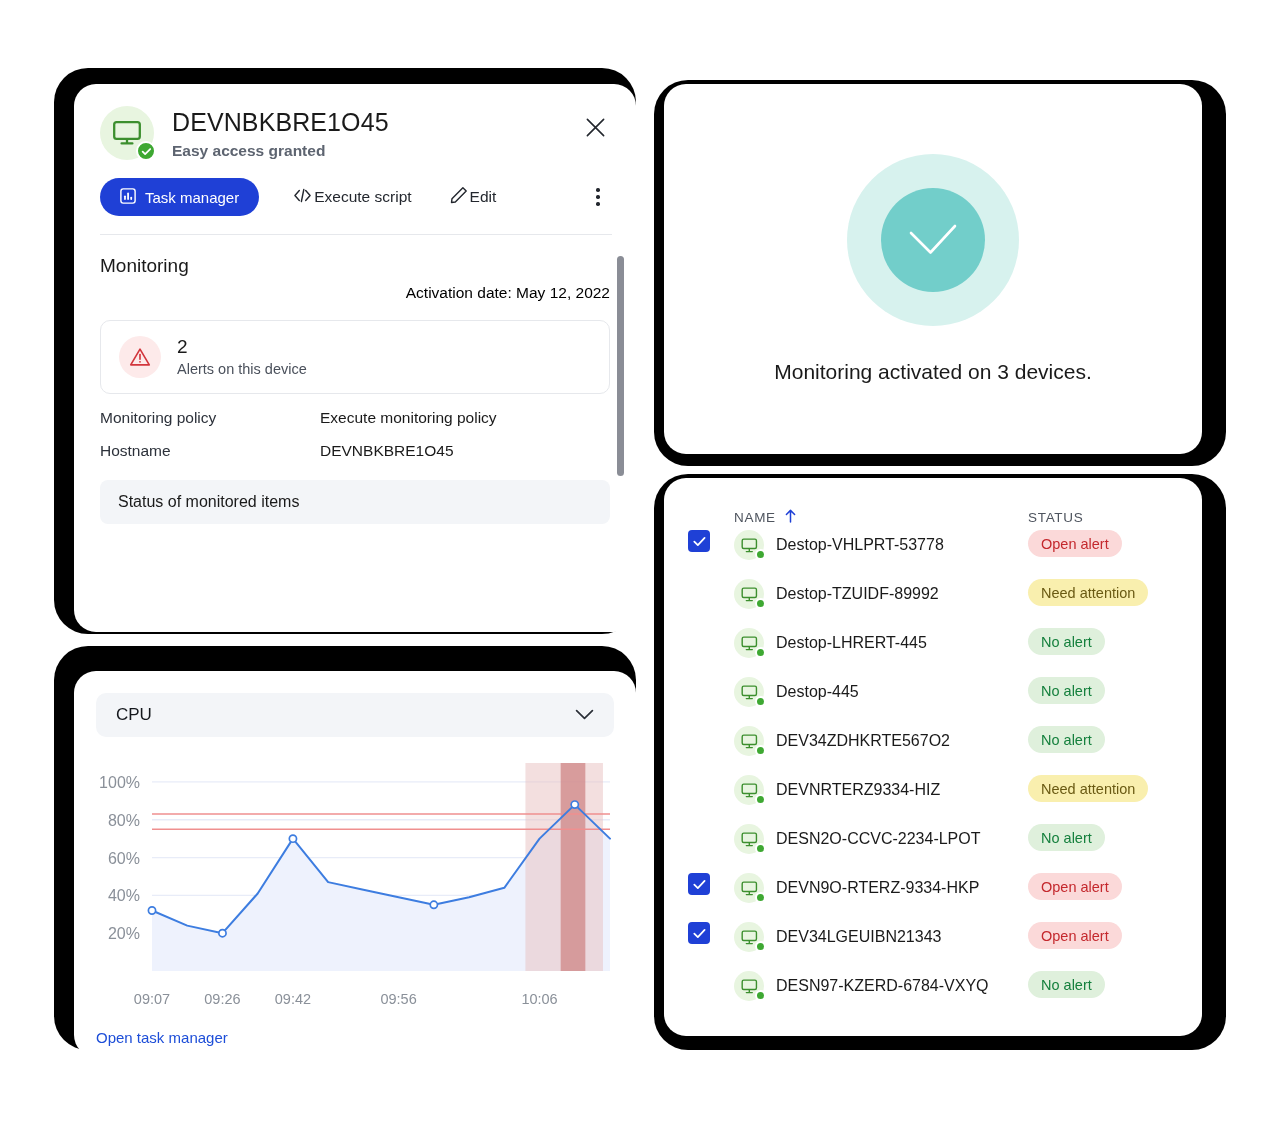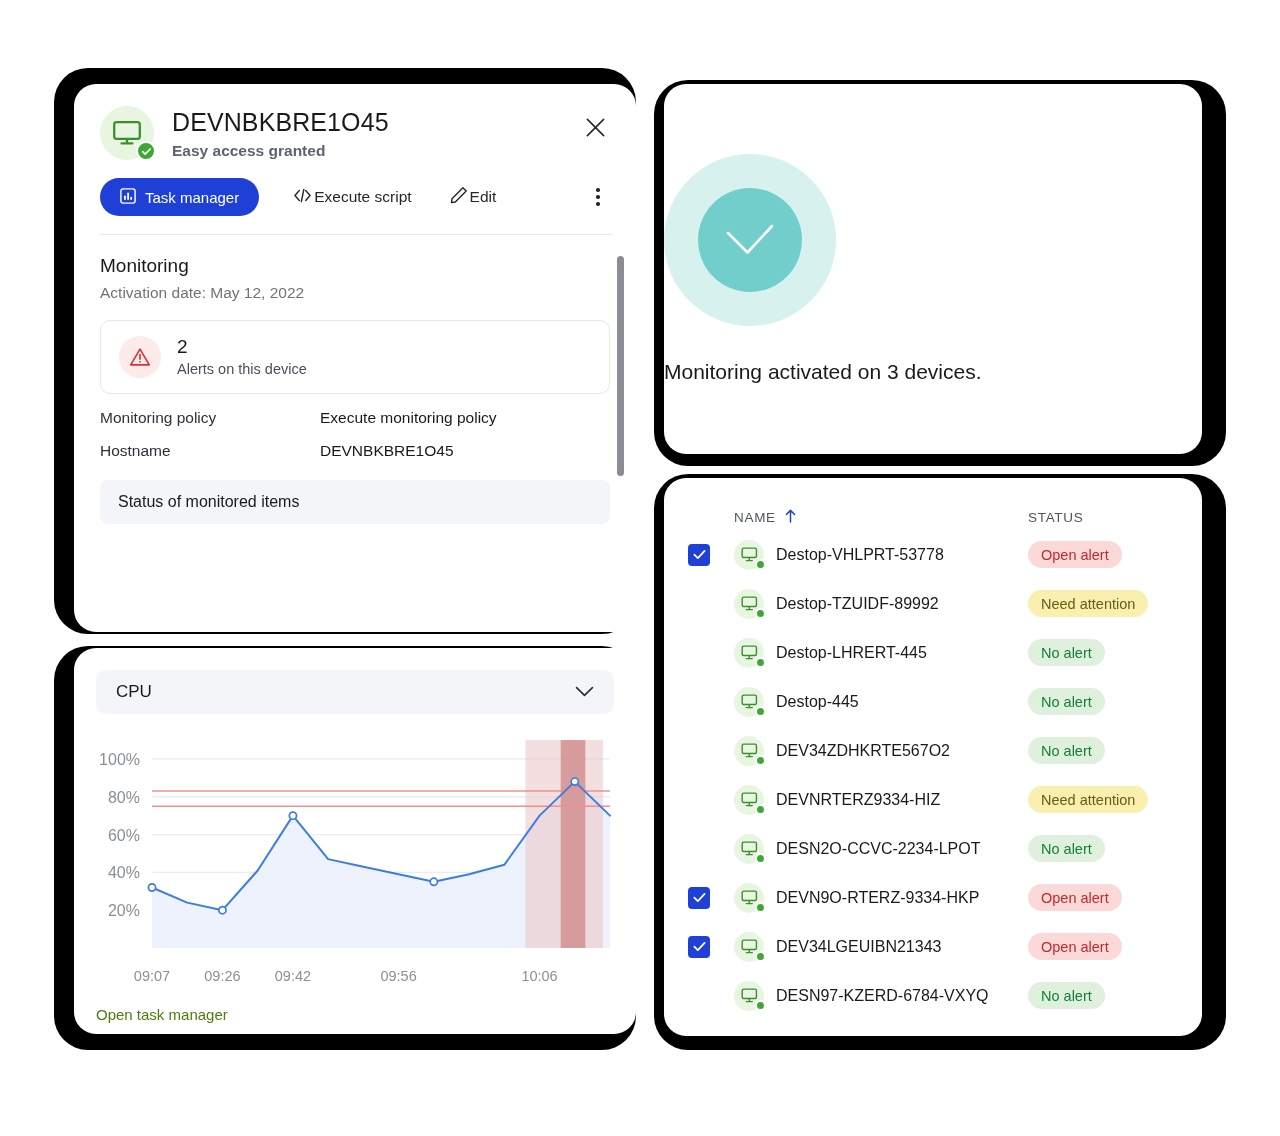--- a/index.html
+++ b/index.html
@@ -78,7 +78,7 @@
   .divider { height: 1px; background: #e6e8ec; margin: 18px 24px 0 26px; }
 
   .sect-title { font-size: 19px; color: #1a1a1a; padding: 20px 26px 0 26px; }
-  .sect-meta { font-size: 15.5px; color: #737373; padding: 7px 26px 0 26px; }
+  .sect-meta { font-size: 15.5px; color: #000000; padding: 7px 26px 0 26px; text-align: right; }
 
   .alert-box {
     margin: 18px 26px 0 26px;

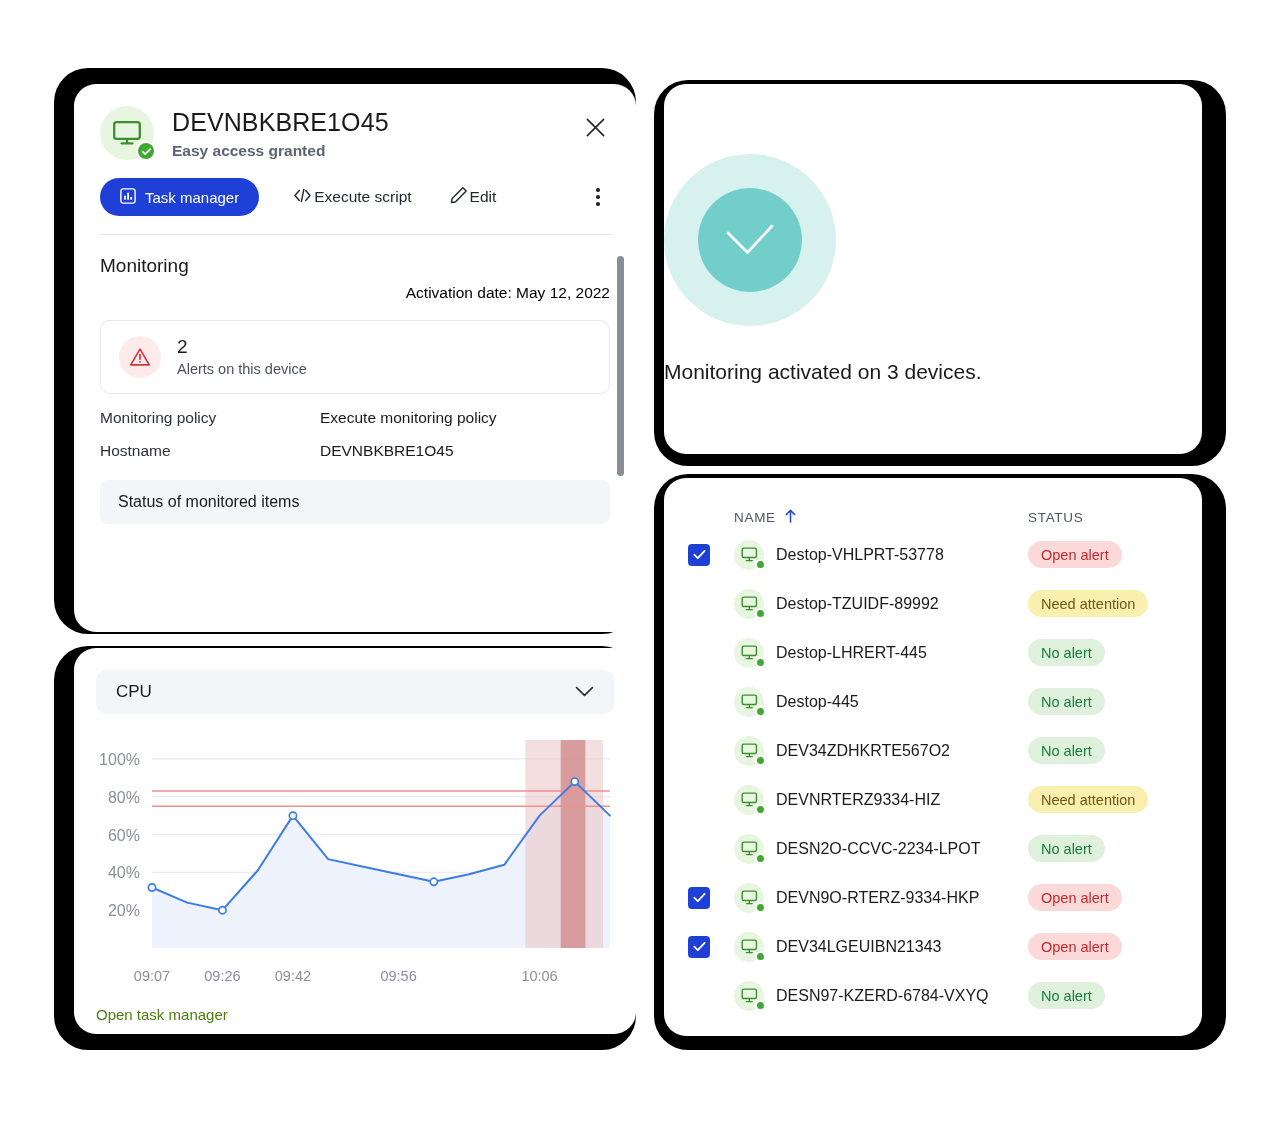--- a/index.html
+++ b/index.html
@@ -143,7 +143,7 @@
   
   .ok-wrap {
     height: 100%; display: flex; flex-direction: column;
-    align-items: flex-start; justify-content: center; gap: 34px;
+    align-items: center; justify-content: center; gap: 34px;
   }
   .ok-outer {
     width: 172px; height: 172px; border-radius: 50%; background: #d7f2ee;

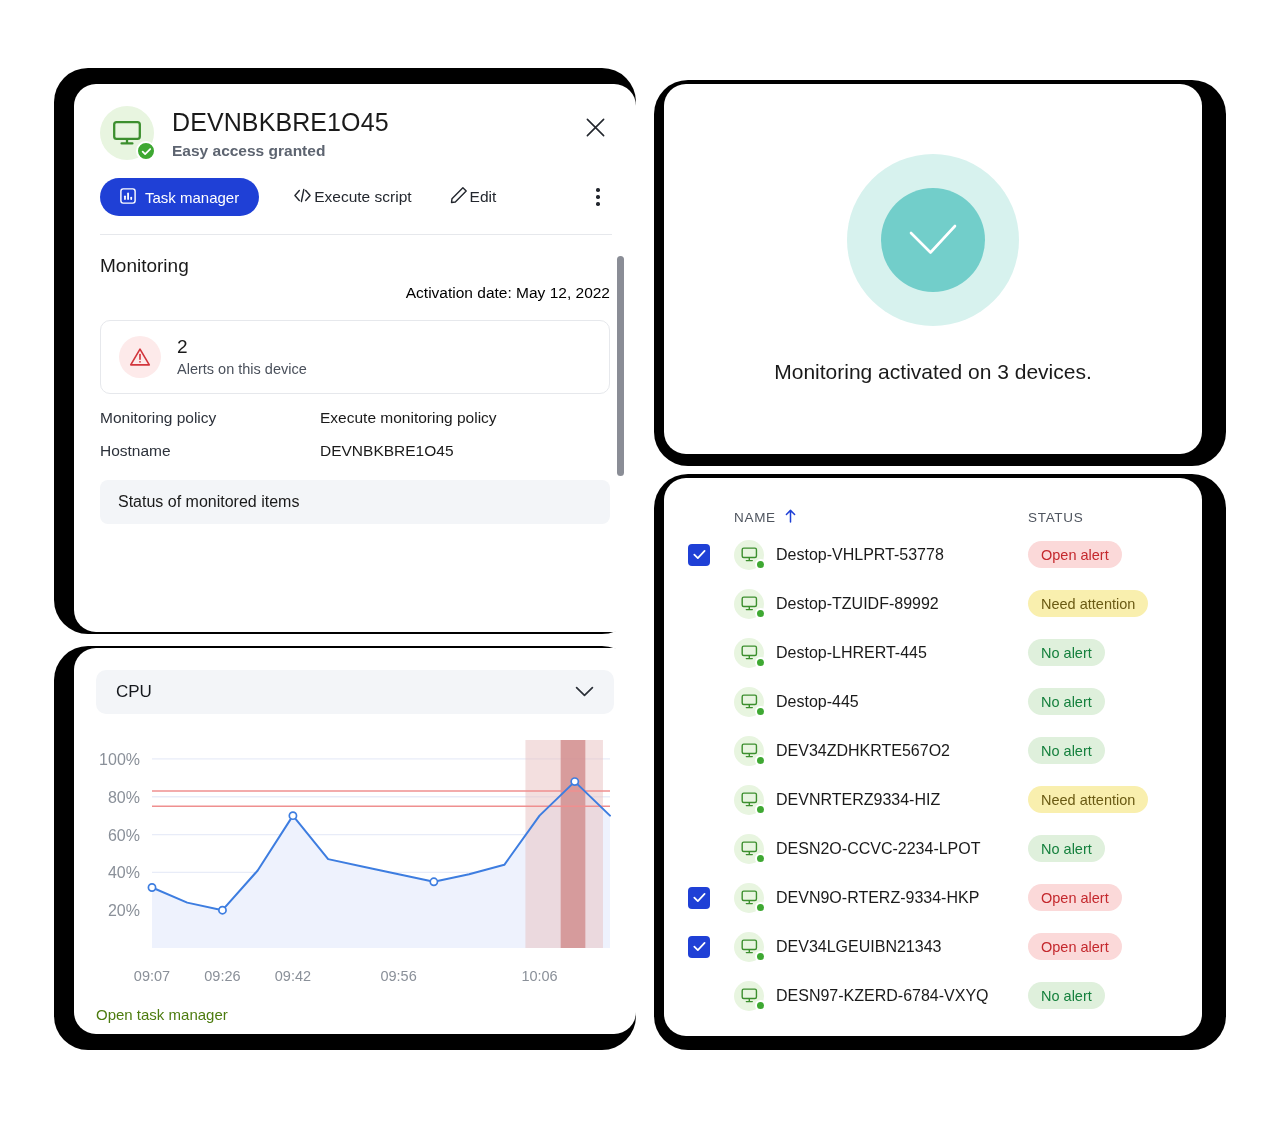--- a/index.html
+++ b/index.html
@@ -165,7 +165,7 @@
   }
   .th-status { width: 150px; flex: 0 0 auto; font-size: 13.5px; letter-spacing: .7px; color: #4e545e; }
 
-  .trow { display: flex; align-items: center; height: 49px; }
+  .trow { display: flex; align-items: flex-start; height: 49px; }
   .cell-check { width: 46px; flex: 0 0 auto; display: flex; align-items: center; }
   .cb {
     width: 22px; height: 22px; border-radius: 4px; background: #1f40d6;

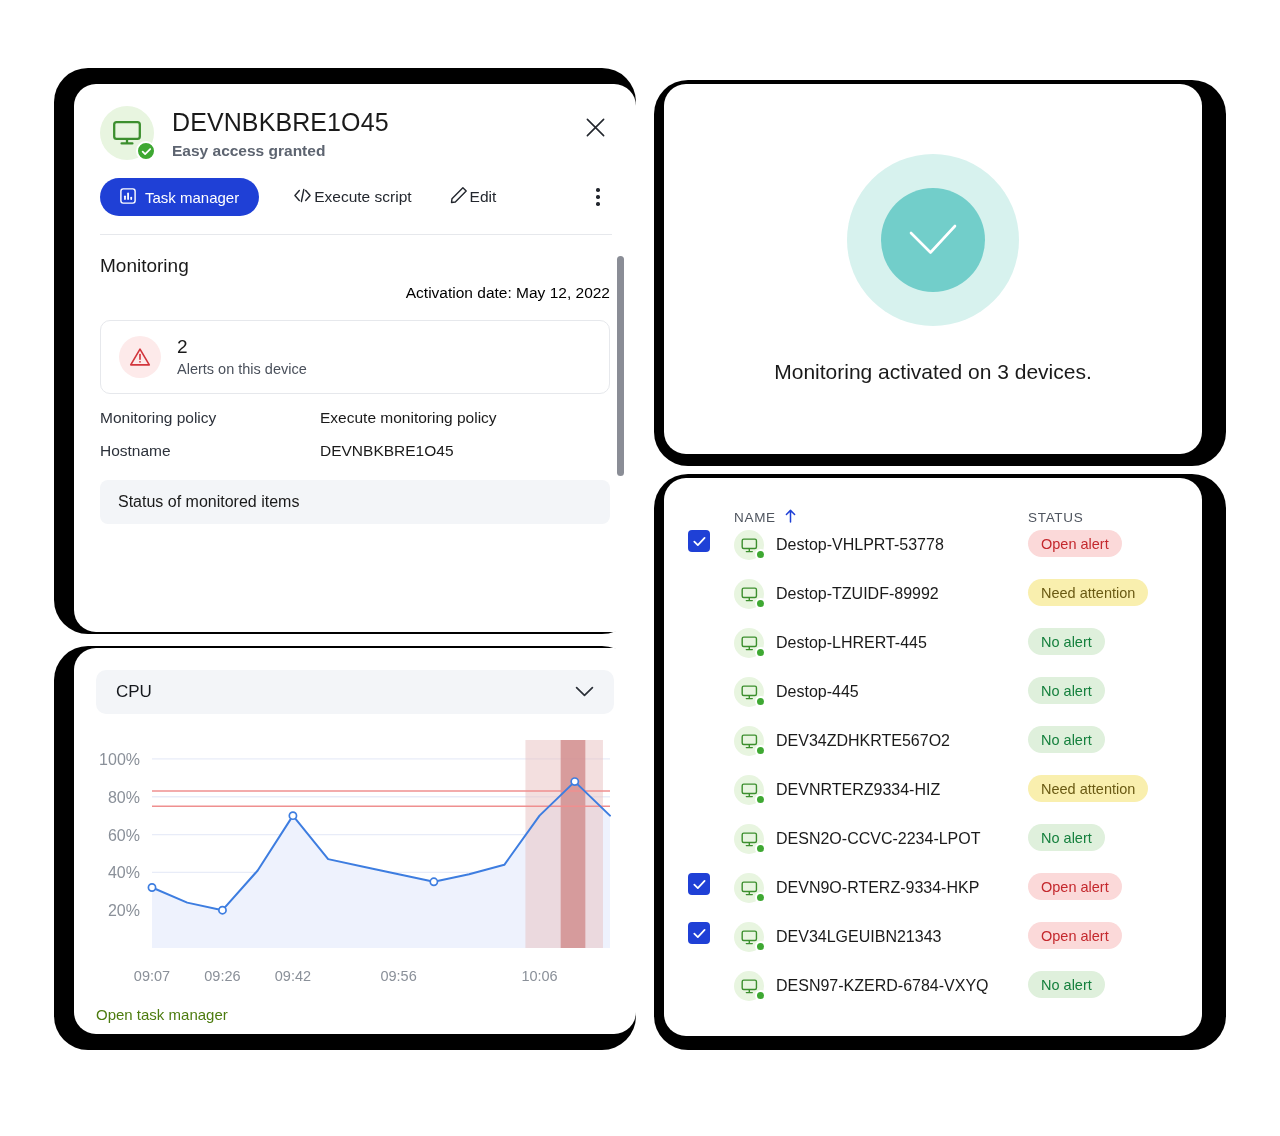--- a/index.html
+++ b/index.html
@@ -29,7 +29,7 @@
     overflow: hidden;
   }
   .card-tl { left: 74px;  top: 84px;  width: 562px; height: 548px; }
-  .card-bl { left: 74px;  top: 648px; width: 562px; height: 386px; }
+  .card-bl { left: 74px;  top: 671px; width: 562px; height: 386px; }
   .card-tr { left: 664px; top: 84px;  width: 538px; height: 370px; }
   .card-br { left: 664px; top: 478px; width: 538px; height: 558px; }
 

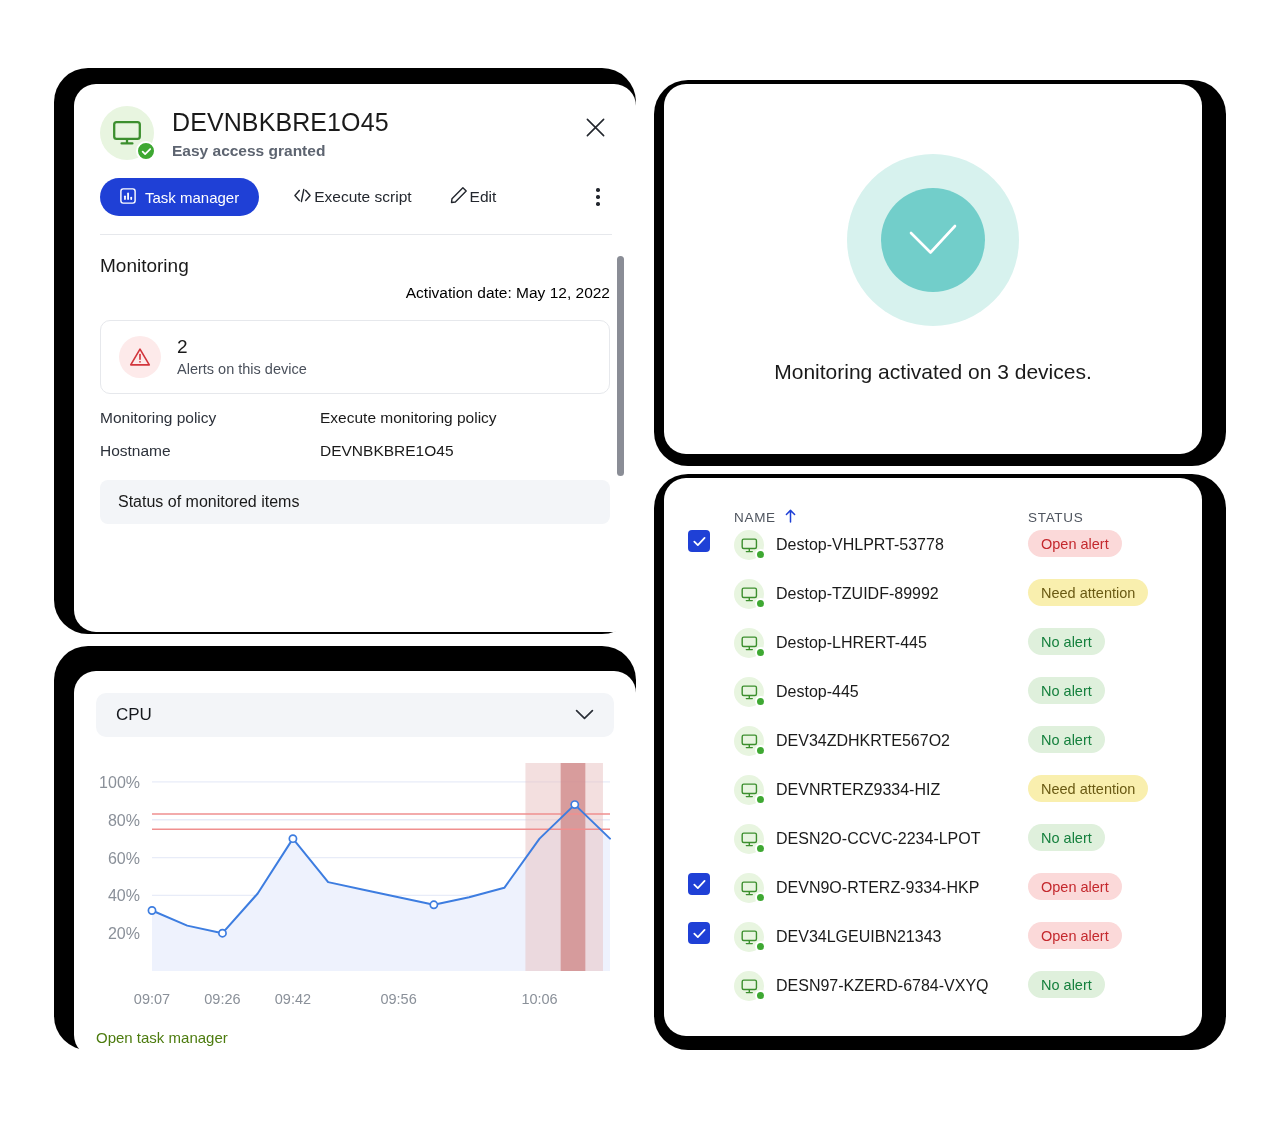--- a/index.html
+++ b/index.html
@@ -137,7 +137,7 @@
     position: absolute; font-size: 14.5px; color: #8a9099; transform: translateX(-50%);
   }
   .open-tm {
-    margin: 16px 22px 0 22px; font-size: 15px; color: #4d7c0f; cursor: pointer; display: inline-block;
+    margin: 16px 22px 0 22px; font-size: 15px; color: #1d4ed8; cursor: pointer; display: inline-block;
   }
 
   

